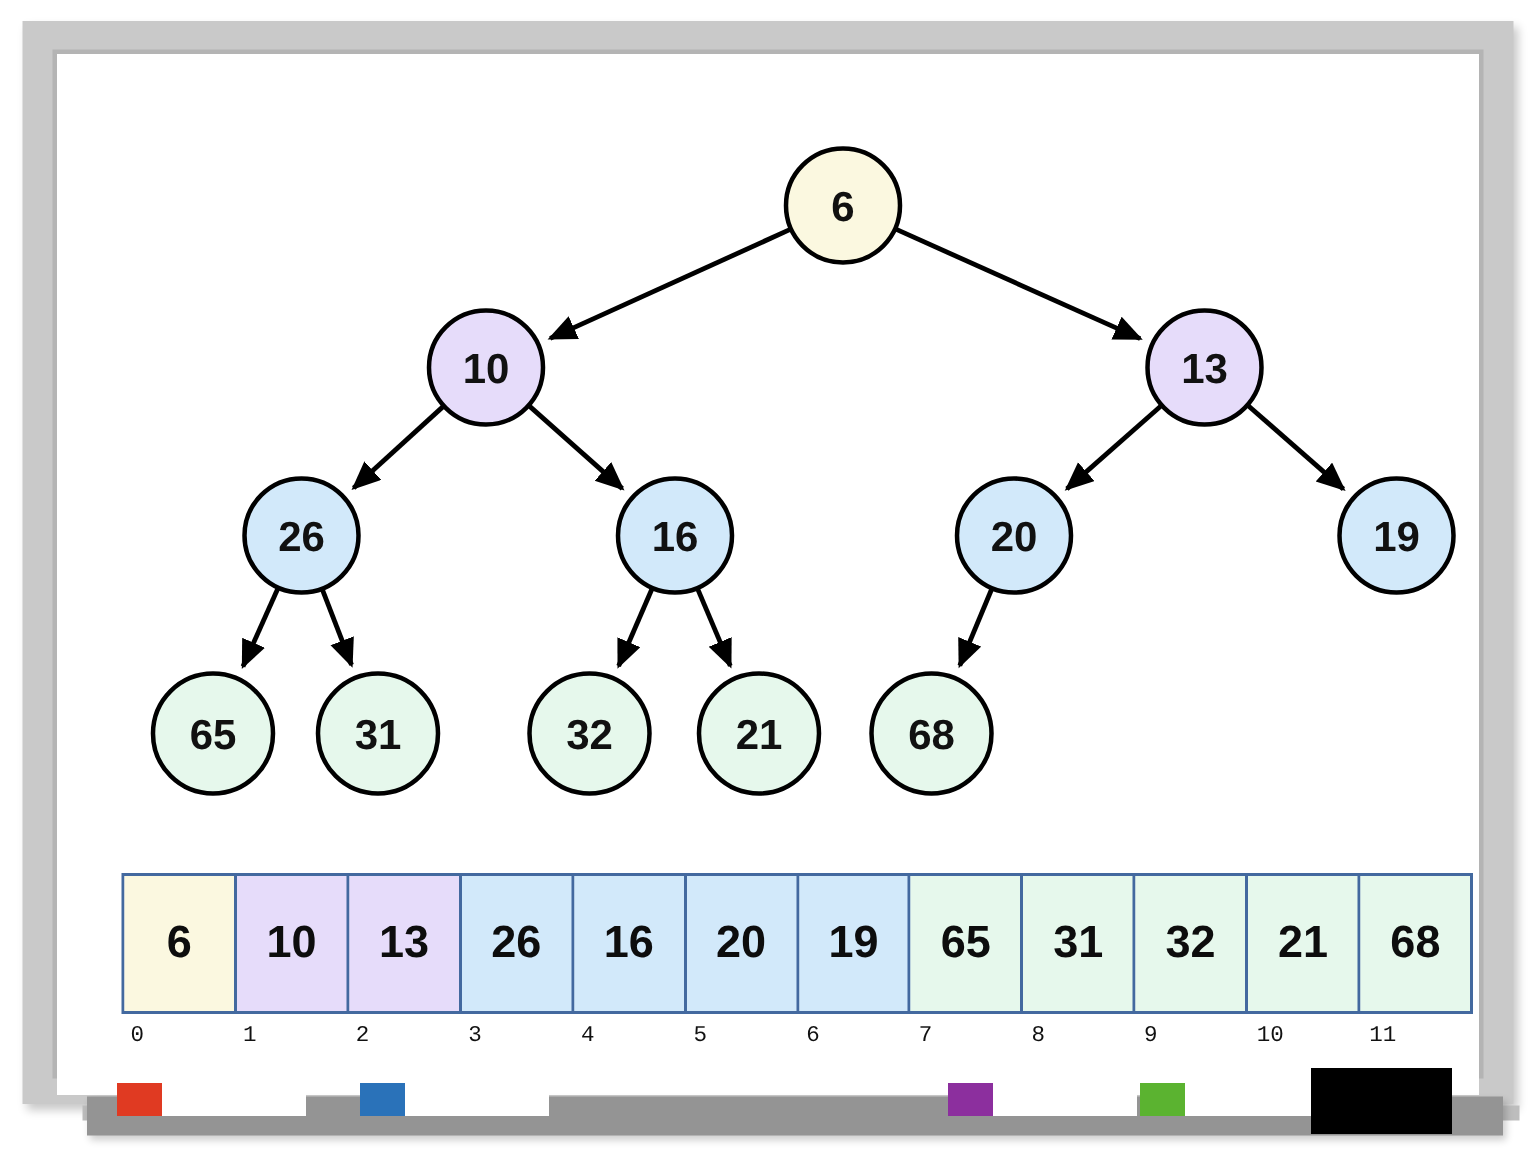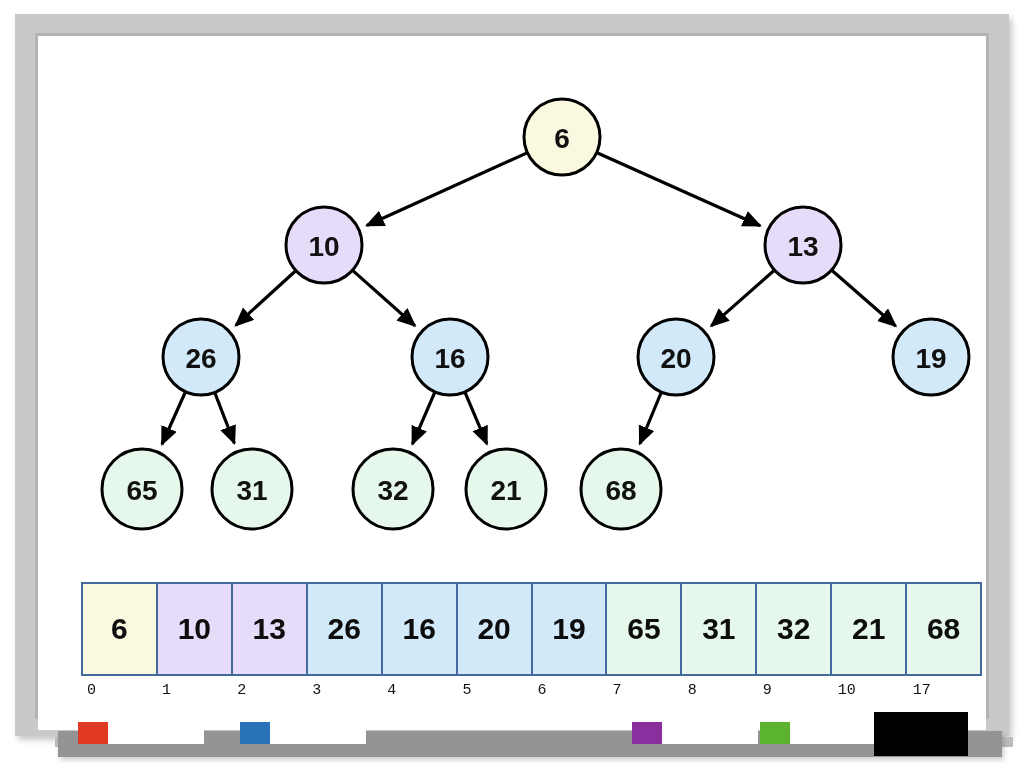--- a/index.html
+++ b/index.html
@@ -177,7 +177,7 @@
           <div class="index-label">8</div>
           <div class="index-label">9</div>
           <div class="index-label">10</div>
-          <div class="index-label">17</div>
+          <div class="index-label">11</div>
         </div>
     </div>
 

